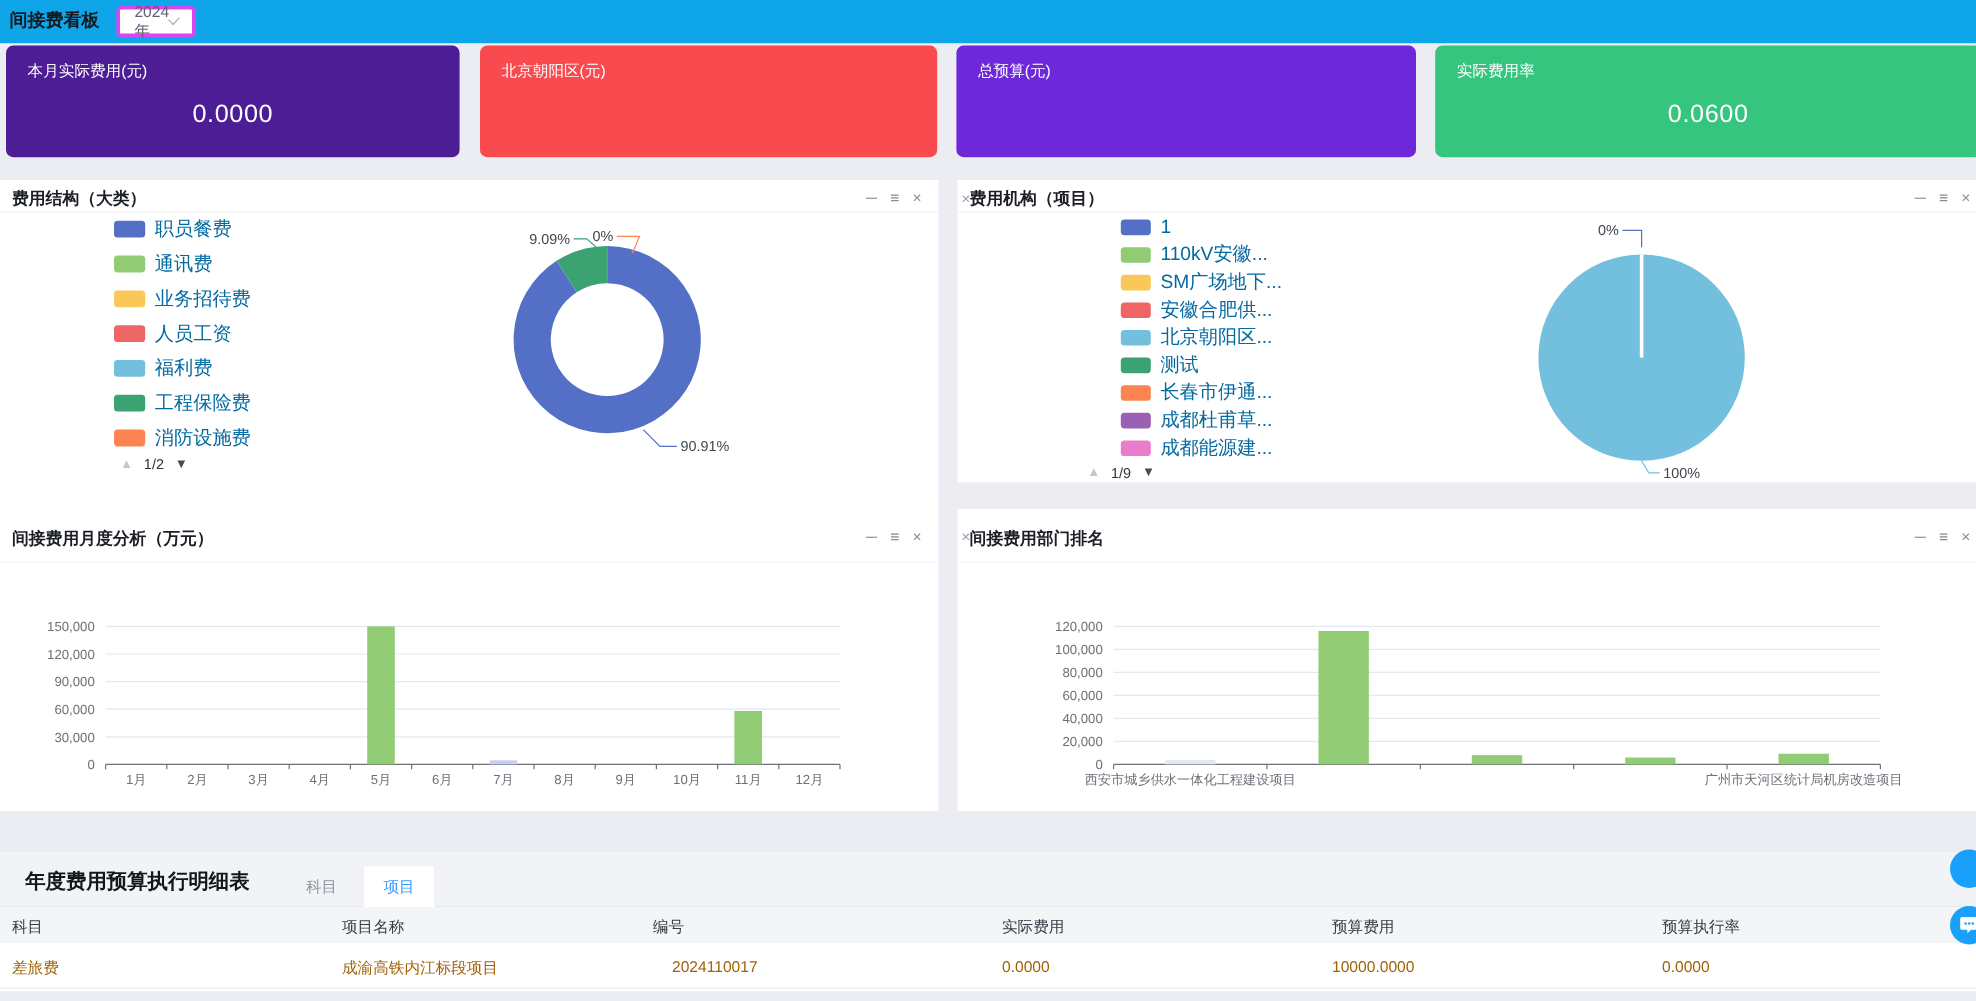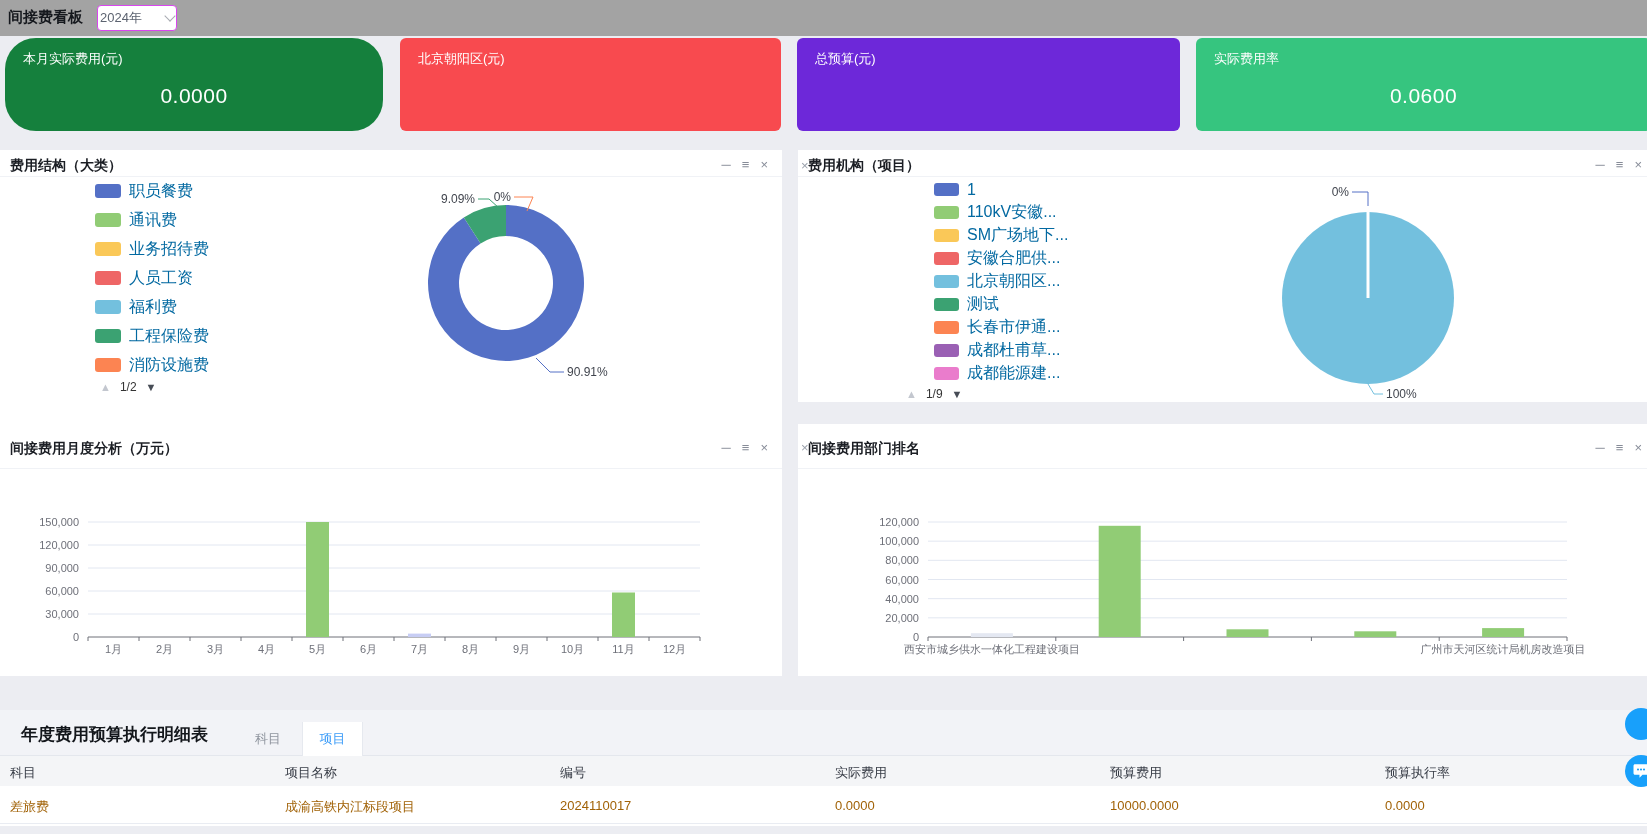--- a/index.html
+++ b/index.html
@@ -7,7 +7,7 @@
     position:relative;width:1647px;height:834px;overflow:hidden;
     background:#ecedf2;font-family:"Liberation Sans","DejaVu Sans",sans-serif;
   }
-  .topbar{position:absolute;left:0;top:0;width:1647px;height:36px;background:#a3a3a3}
+  .topbar{position:absolute;left:0;top:0;width:1647px;height:36px;background:#0ea5e9}
   .page-title{position:absolute;left:8px;top:8px;font-size:15px;font-weight:bold;color:#15181d}
   .year-select{position:absolute;left:97px;top:5px;width:80px;height:26px;background:#fff;
     border:1px solid #d946ef;border-radius:4px;box-sizing:border-box;

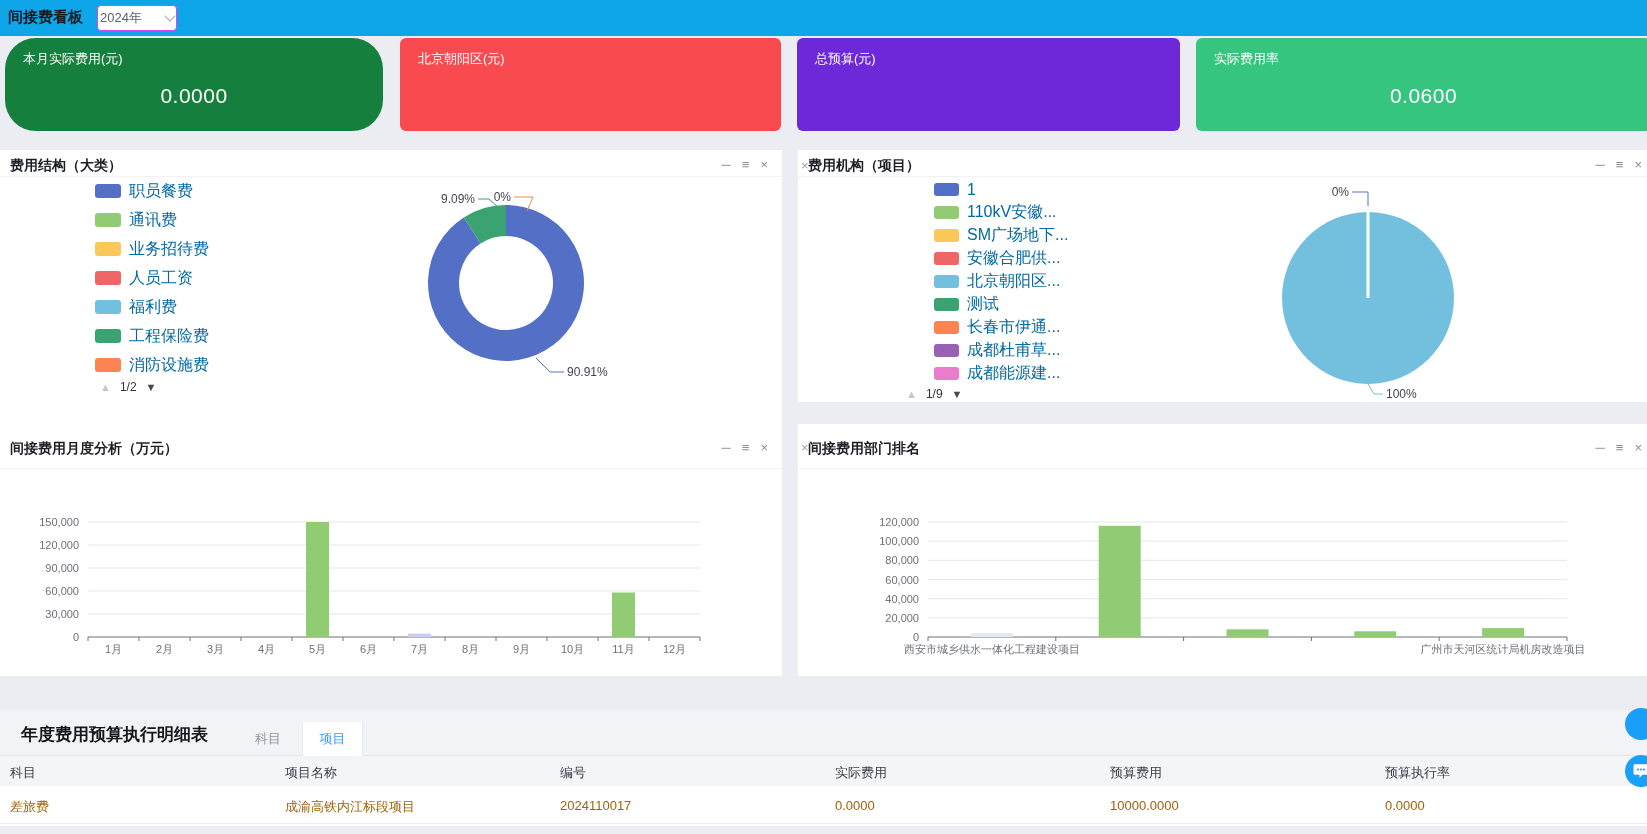--- a/index.html
+++ b/index.html
@@ -9,9 +9,9 @@
   }
   .topbar{position:absolute;left:0;top:0;width:1647px;height:36px;background:#0ea5e9}
   .page-title{position:absolute;left:8px;top:8px;font-size:15px;font-weight:bold;color:#15181d}
-  .year-select{position:absolute;left:97px;top:5px;width:80px;height:26px;background:#fff;
-    border:1px solid #d946ef;border-radius:4px;box-sizing:border-box;
-    display:flex;align-items:center;justify-content:space-between;padding:0 2px;
+  .year-select{position:absolute;left:97px;top:5px;width:66px;height:26px;background:#fff;
+    border:3px solid #d946ef;border-radius:4px;box-sizing:border-box;
+    display:flex;align-items:center;justify-content:space-between;padding:0 12px;
     font-size:13px;color:#5c6370;cursor:pointer}
   .chev{width:7px;height:7px;border-right:1.5px solid #a8abb2;border-bottom:1.5px solid #a8abb2;
     transform:rotate(45deg);margin-top:-4px}

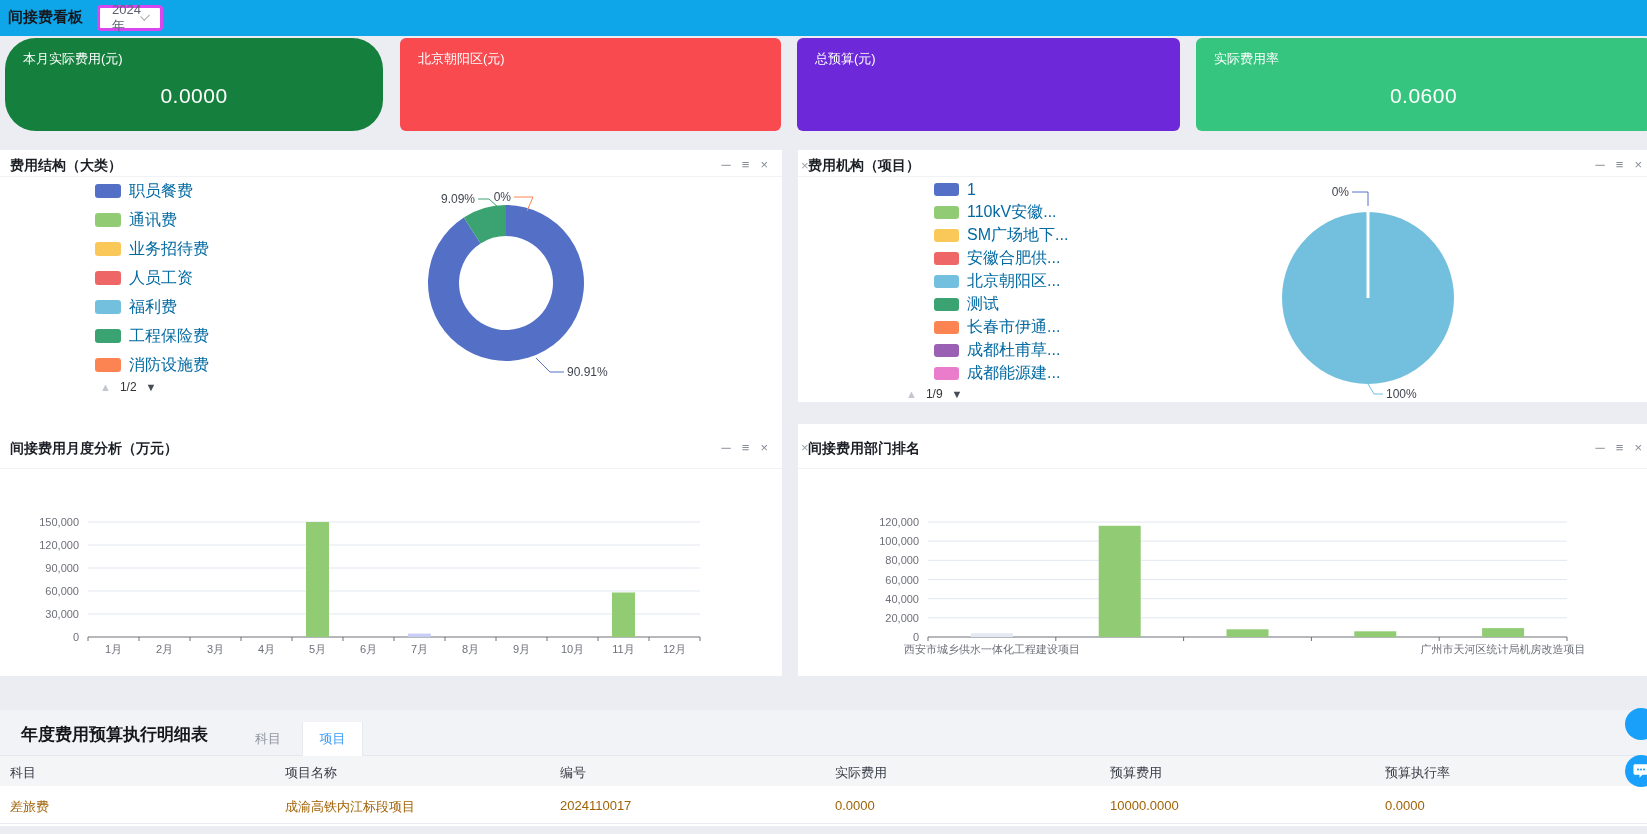--- a/index.html
+++ b/index.html
@@ -66,7 +66,7 @@
   </div>
 </div>
 
-<div class="kpi" style="left: 5px; width: 378px; background: #15803d; border-radius: 31px;">
+<div class="kpi" style="left: 5px; width: 378px; background: #4c1d95;">
   <div class="kpi-label">本月实际费用(元)</div>
   <div class="kpi-value">0.0000</div>
 </div>

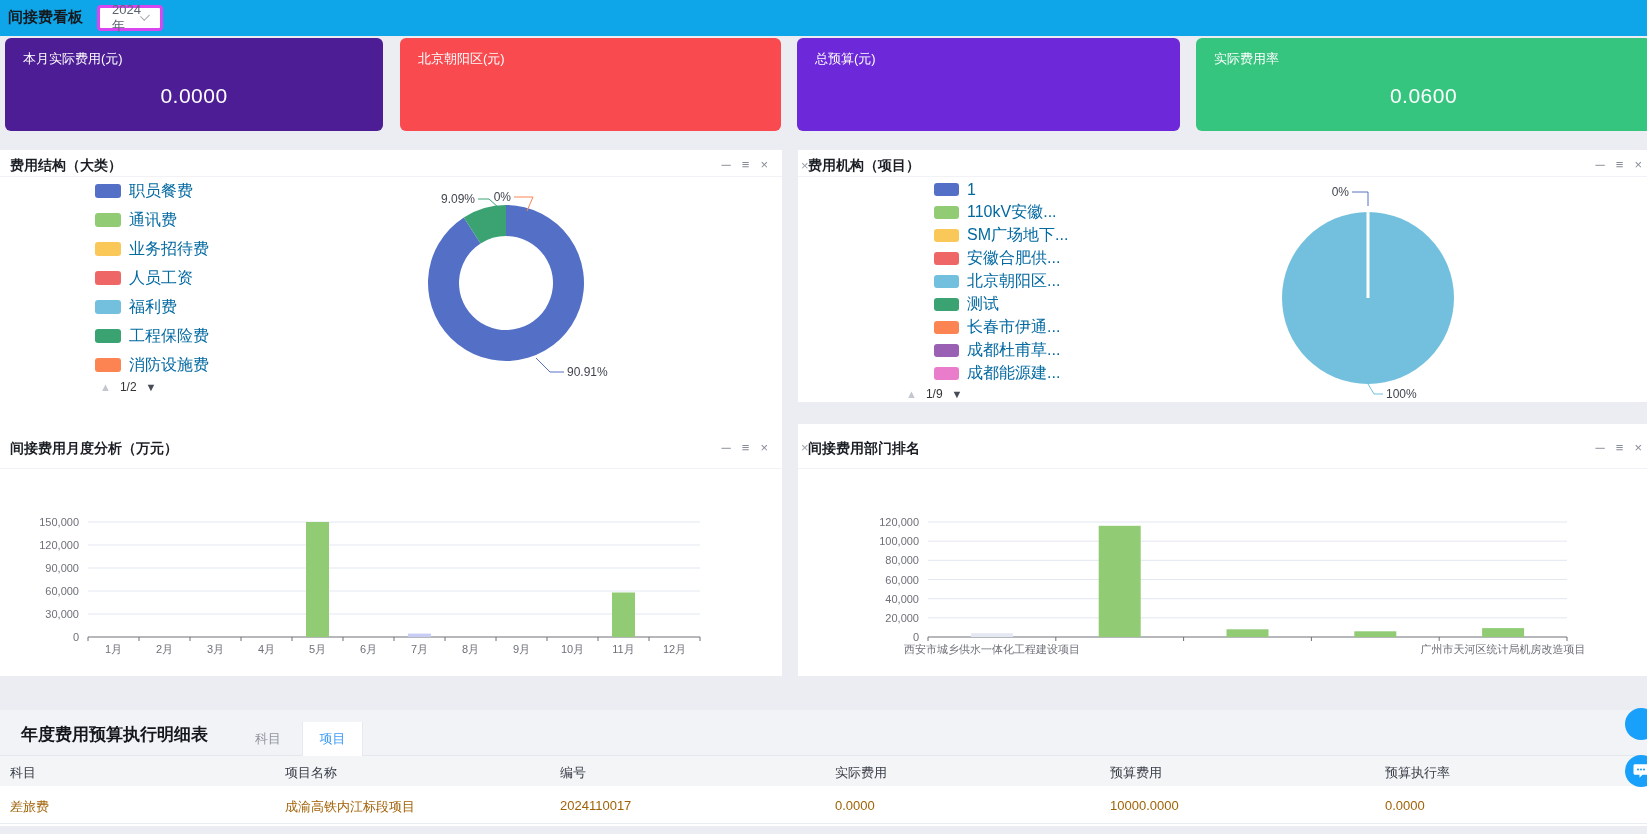--- a/index.html
+++ b/index.html
@@ -300,7 +300,7 @@
   <div class="thead" id="thead">
       <span style="left: 10px;">科目</span>
       <span style="left: 285px;">项目名称</span>
-      <span style="left: 560px;">编号</span>
+      <span style="left: 544px;">编号</span>
       <span style="left: 835px;">实际费用</span>
       <span style="left: 1110px;">预算费用</span>
       <span style="left: 1385px;">预算执行率</span>

